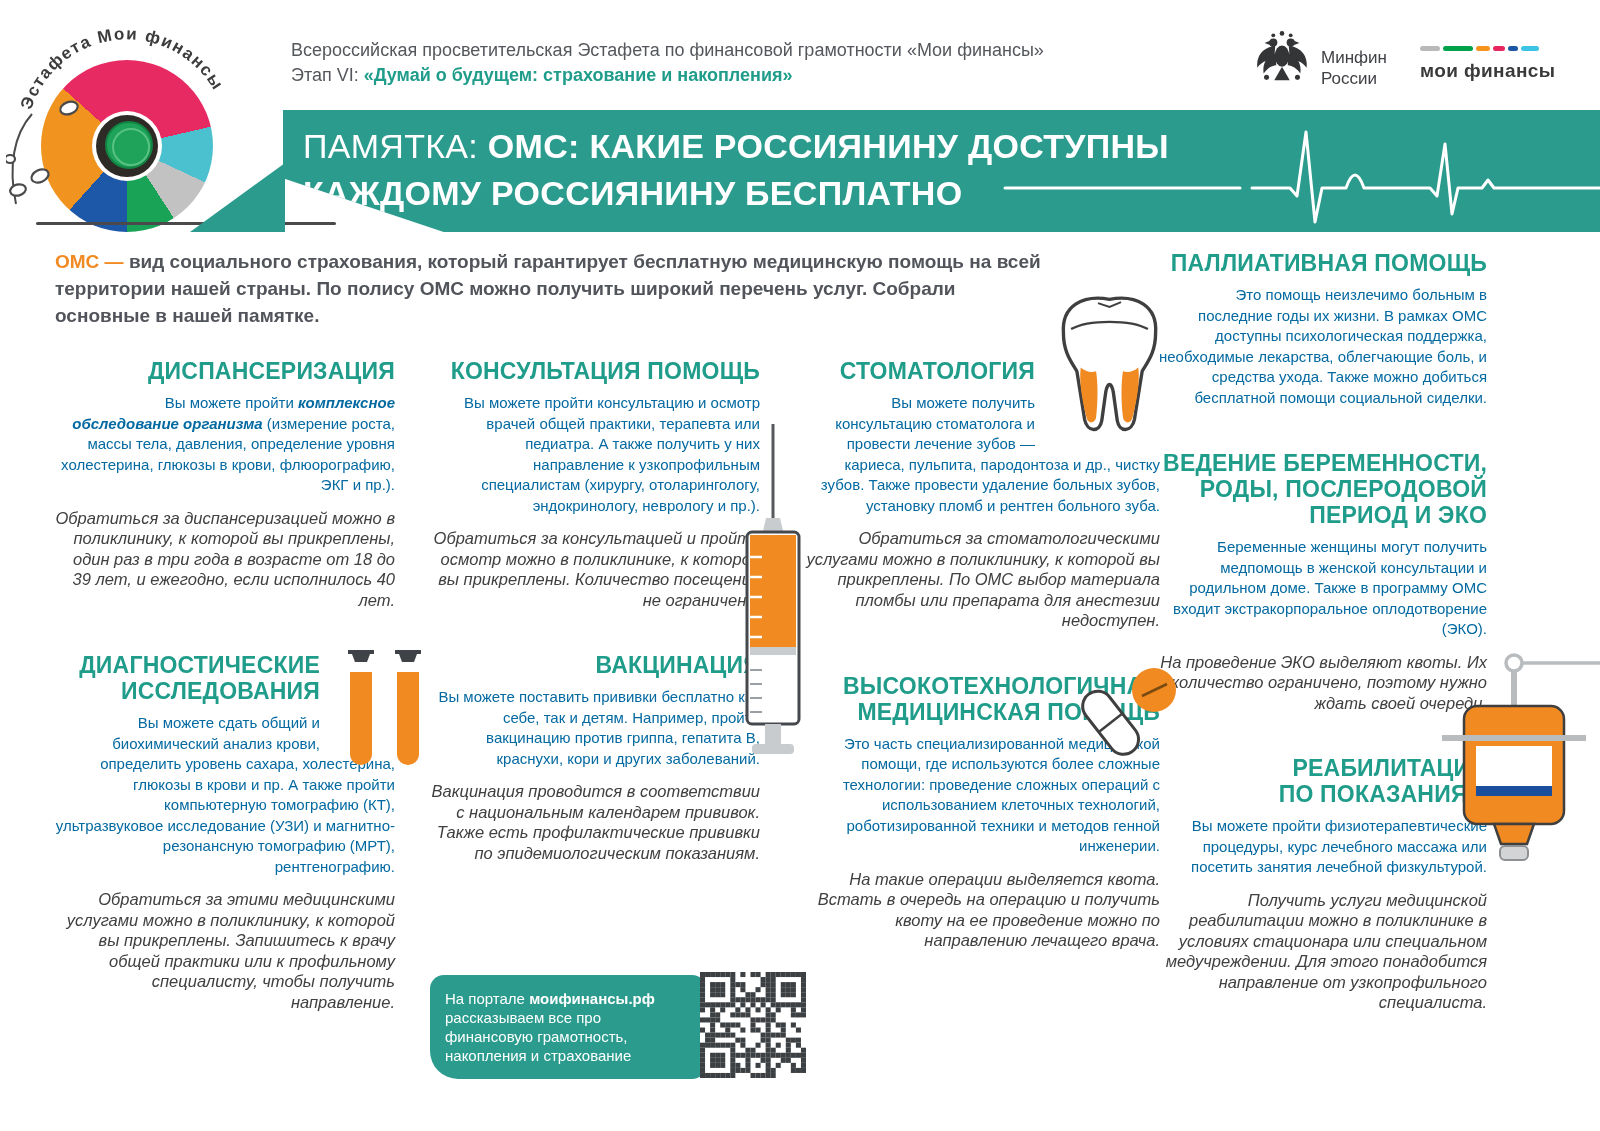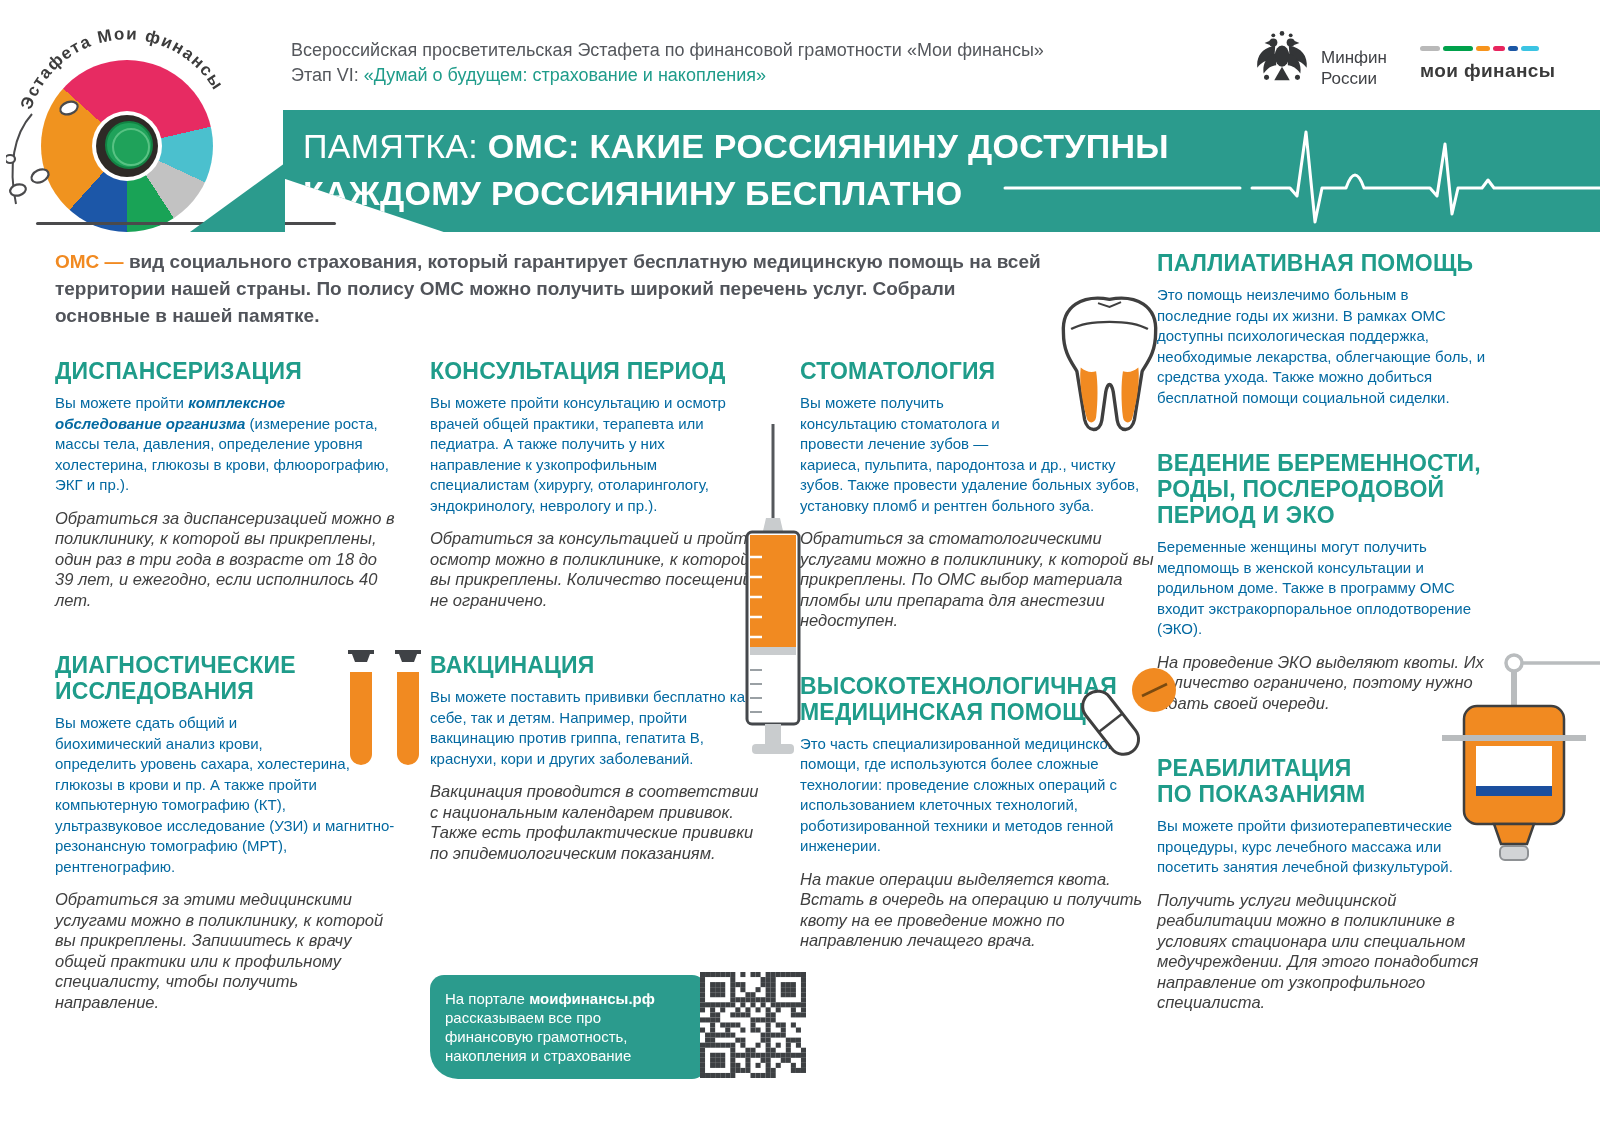--- a/index.html
+++ b/index.html
@@ -8,7 +8,7 @@
 
   
   .hdr-text{position:absolute;left:291px;top:38px;font-size:18px;line-height:25px;color:#54575c;}
-  .hdr-stage-title{color:#1f9c8a;font-weight:normal;}
+  .hdr-stage-title{color:#1f9c8a;font-weight:bold;}
   .minfin{position:absolute;left:1253px;top:30px;width:170px;}
   .minfin-label{position:absolute;left:68px;top:17px;font-size:17px;line-height:21px;color:#3f4145;}
   .myfin{position:absolute;left:1420px;top:46px;width:140px;}

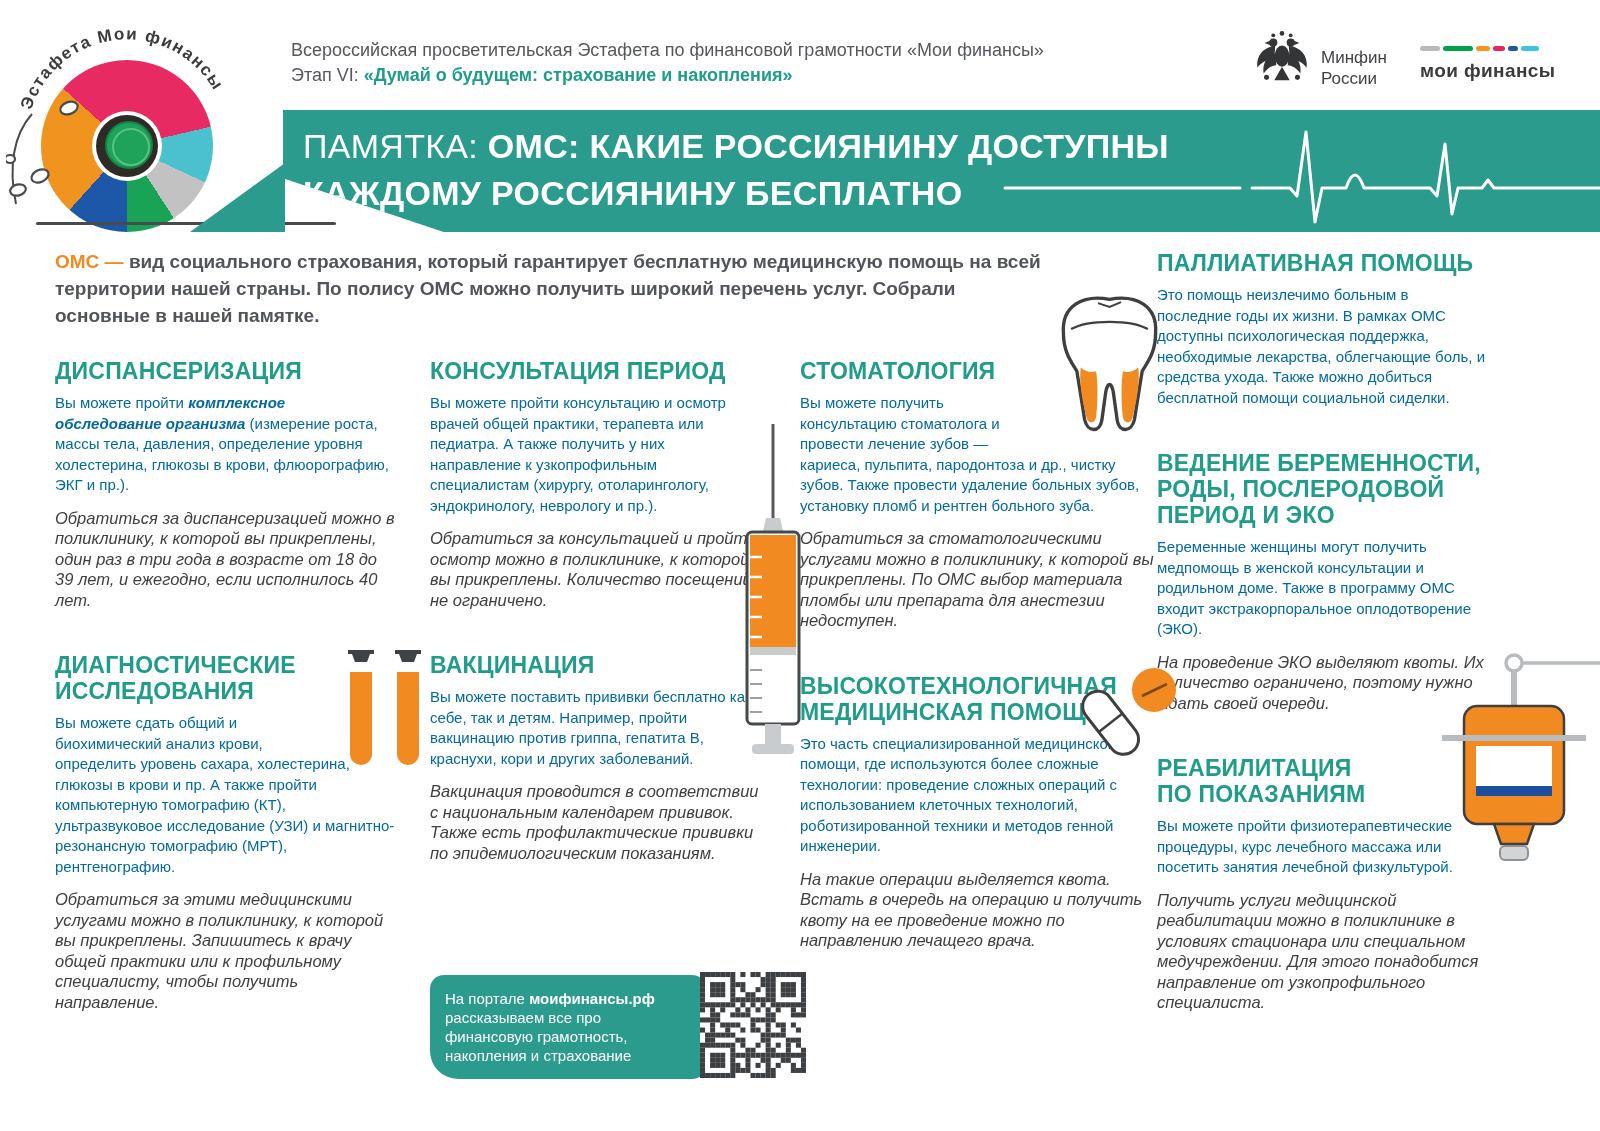--- a/index.html
+++ b/index.html
@@ -47,7 +47,7 @@
   .intro-lead{color:#f18a21;}
 
   
-  .col{position:absolute;}
+  .col{position:absolute;text-align:right;}
   .col1{left:55px;top:358px;width:340px;}
   .col2{left:430px;top:358px;width:330px;}
   .col3{left:800px;top:358px;width:360px;}

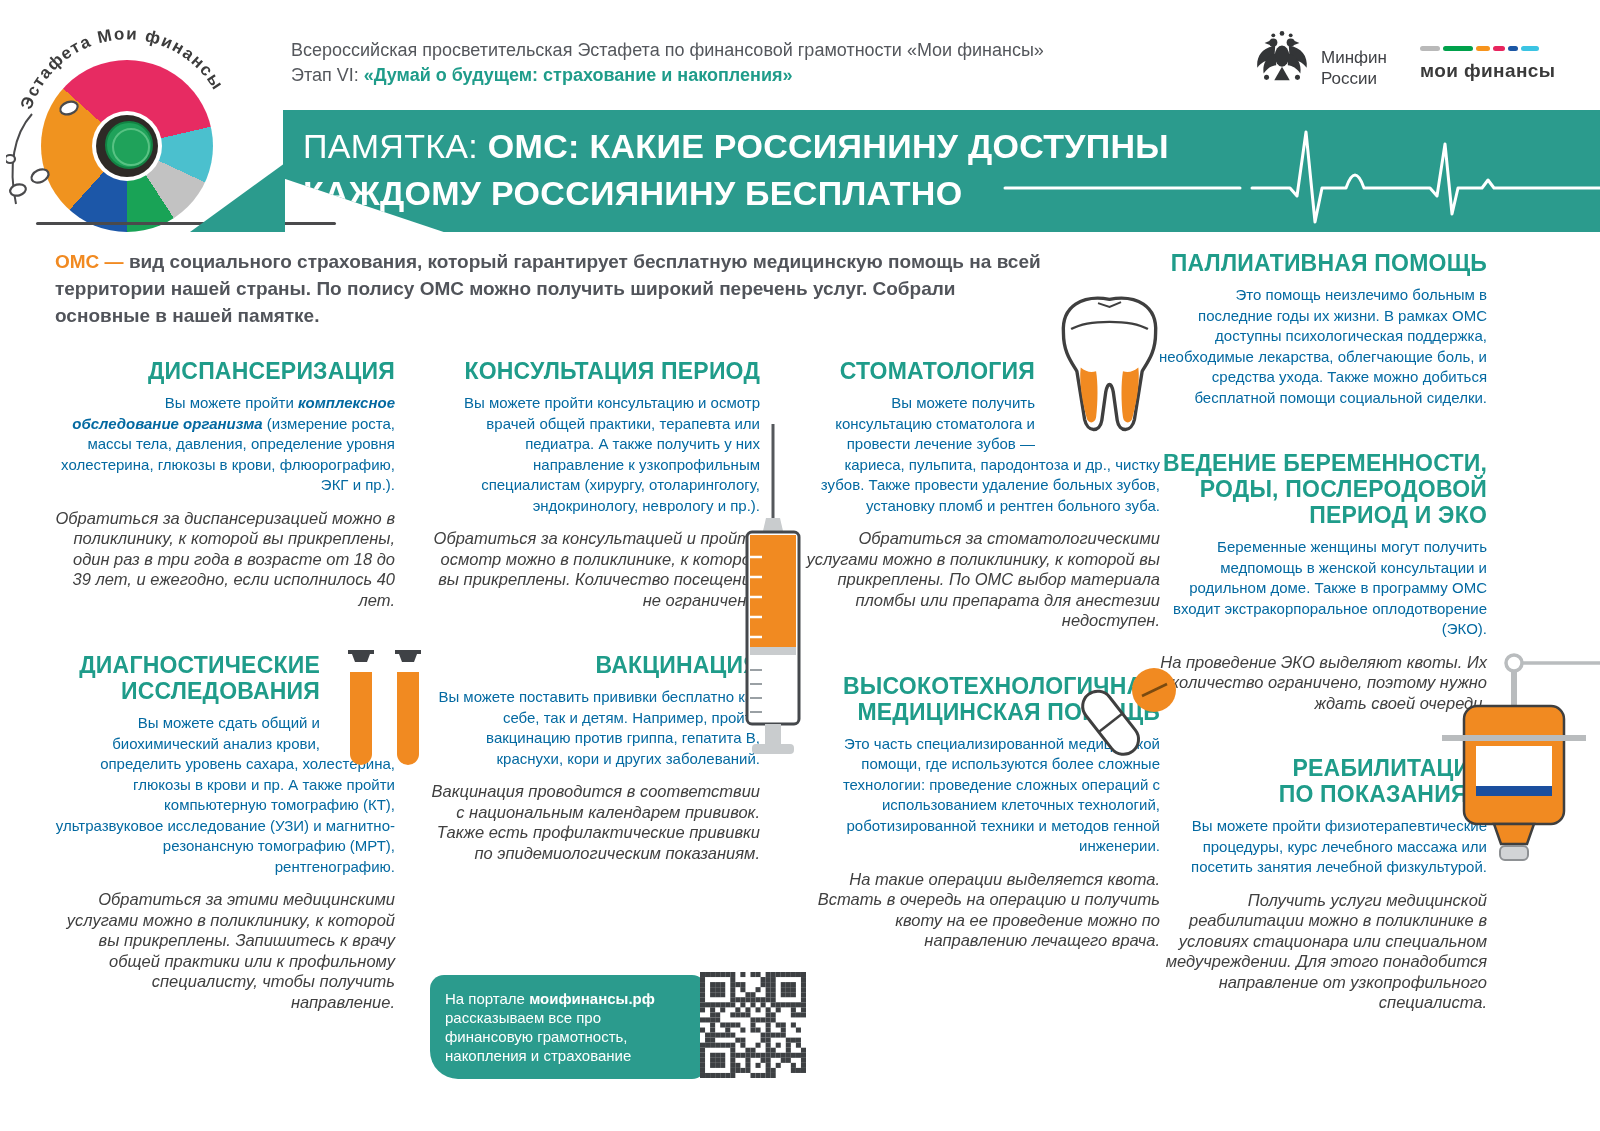--- a/index.html
+++ b/index.html
@@ -167,7 +167,7 @@
 
   <div class="col col2">
     <section class="sec">
-      <h2 class="sec-title">КОНСУЛЬТАЦИЯ ПЕРИОД</h2>
+      <h2 class="sec-title">КОНСУЛЬТАЦИЯ ПОМОЩЬ</h2>
       <p class="sec-body">Вы можете пройти консультацию и осмотр врачей общей практики, терапевта или педиатра. А также получить у них направление к узкопрофильным специалистам (хирургу, отоларингологу, эндокринологу, неврологу и пр.).</p>
       <p class="sec-note">Обратиться за консультацией и пройти осмотр можно в поликлинике, к которой вы прикреплены. Количество посещений не ограничено.</p>
     </section>

